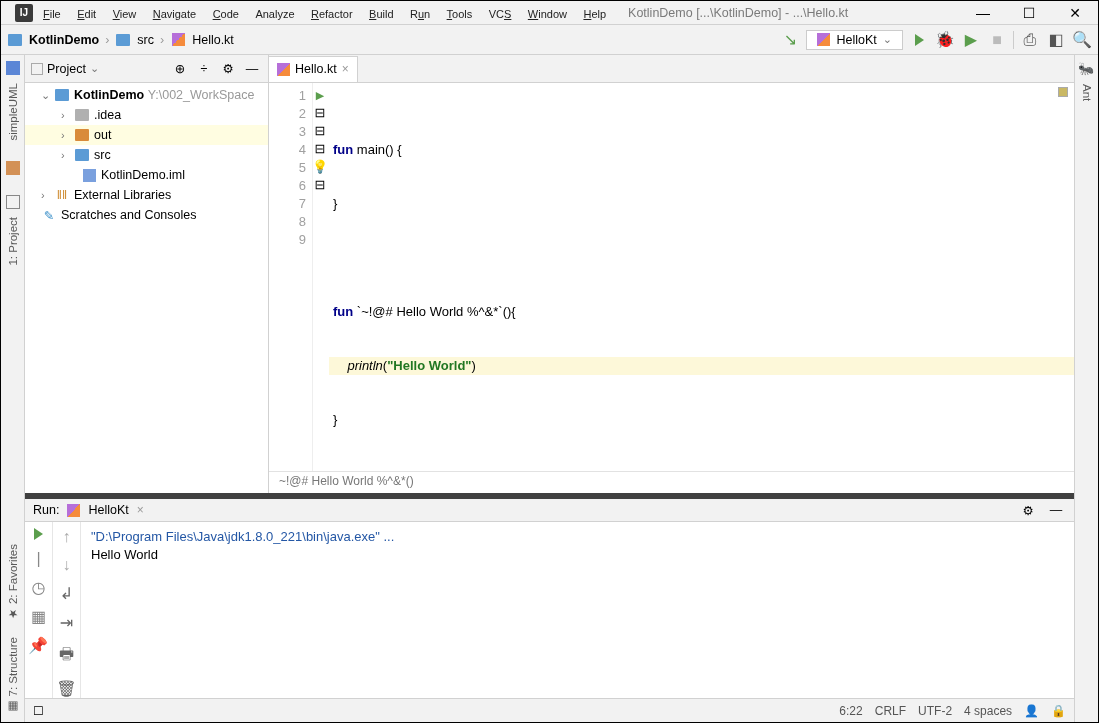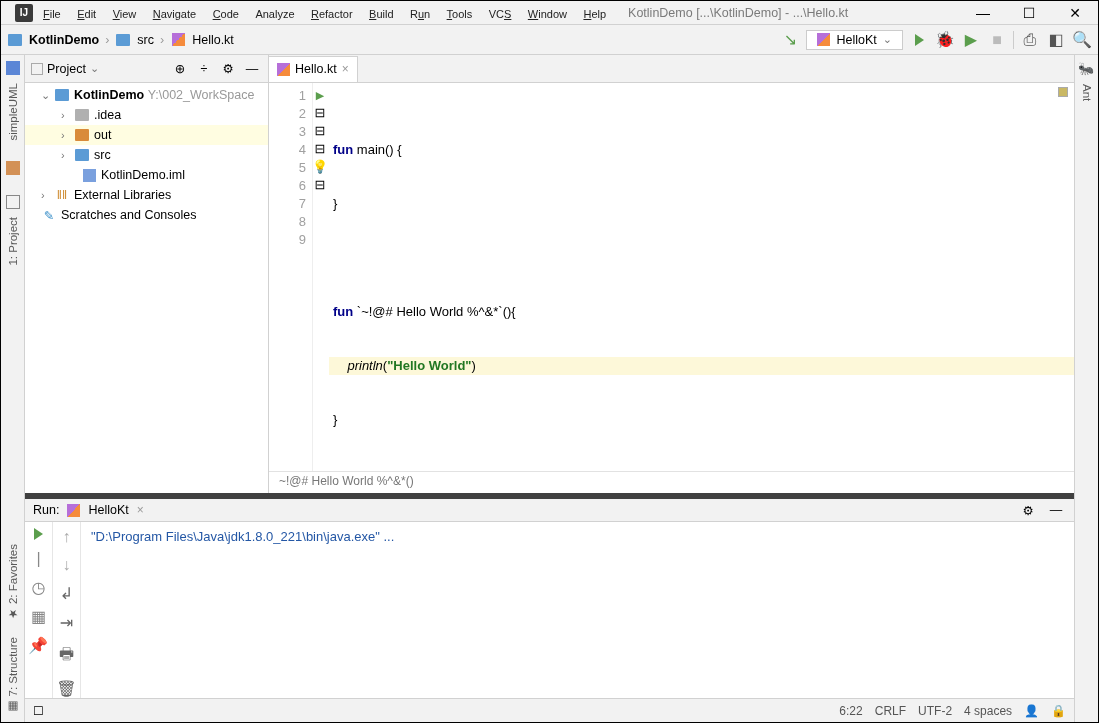--- a/index.html
+++ b/index.html
@@ -271,6 +271,7 @@
           </div>
           <div class="console">
             <div class="l1">"D:\Program Files\Java\jdk1.8.0_221\bin\java.exe" ...</div>
+            <div>Hello World</div>
             <div>&nbsp;</div>
           </div>
         </div>

